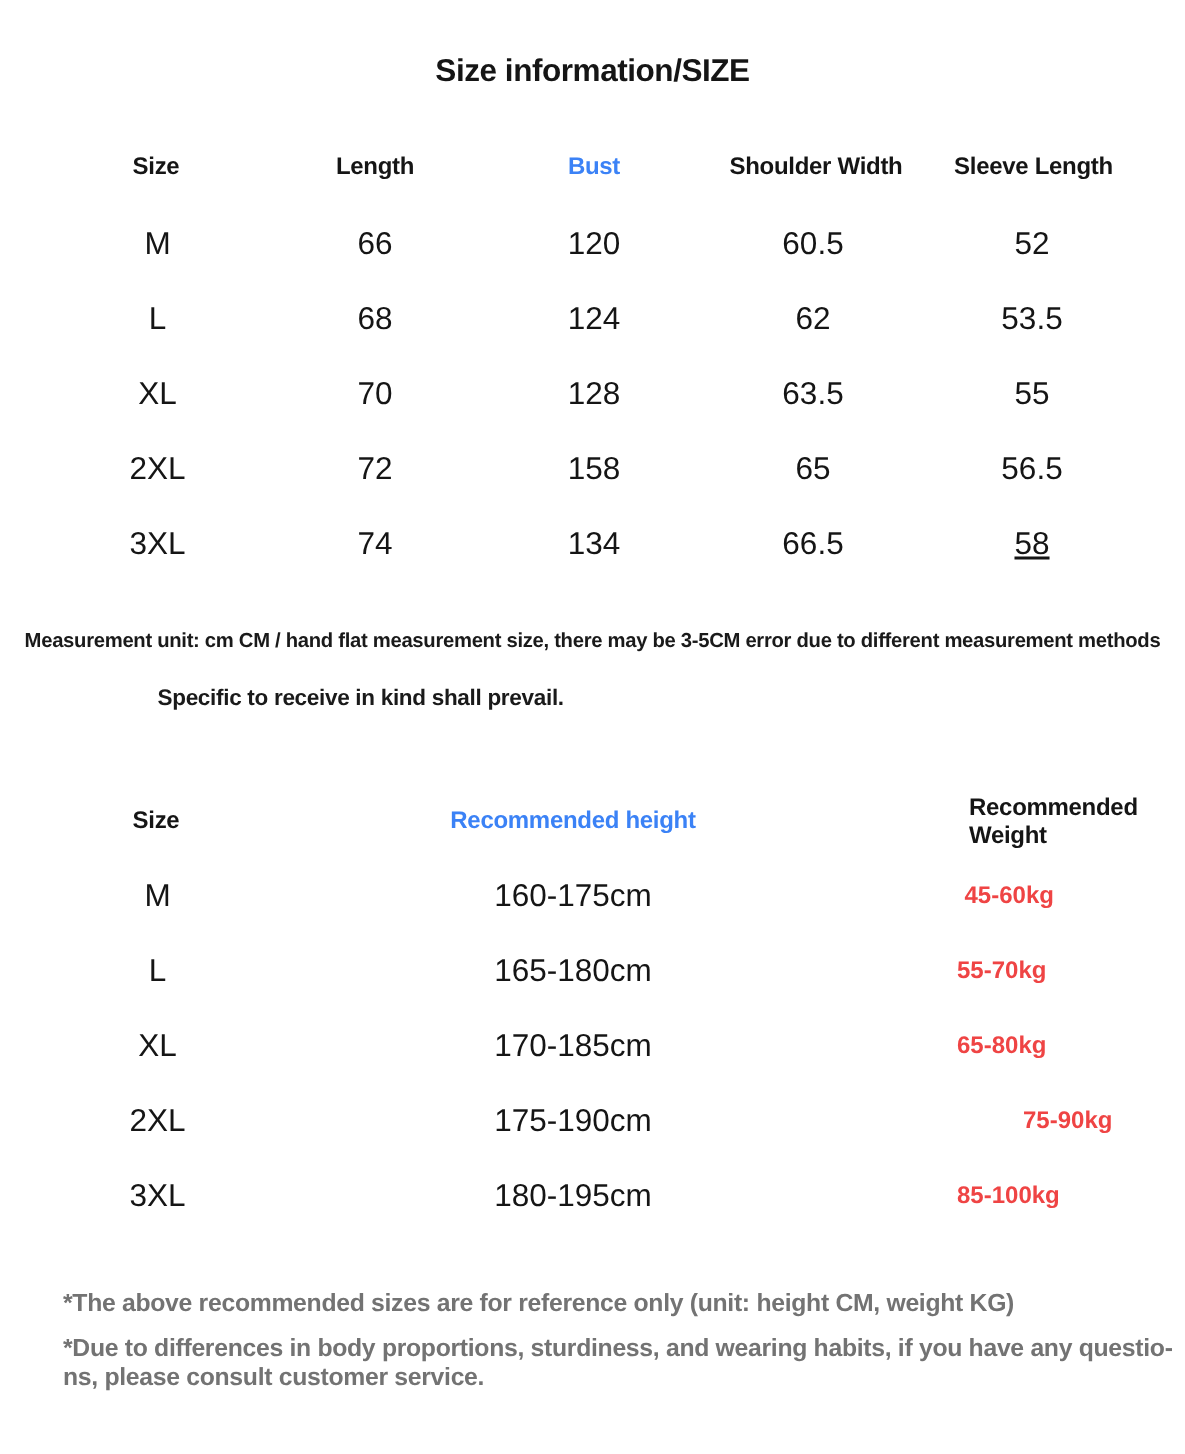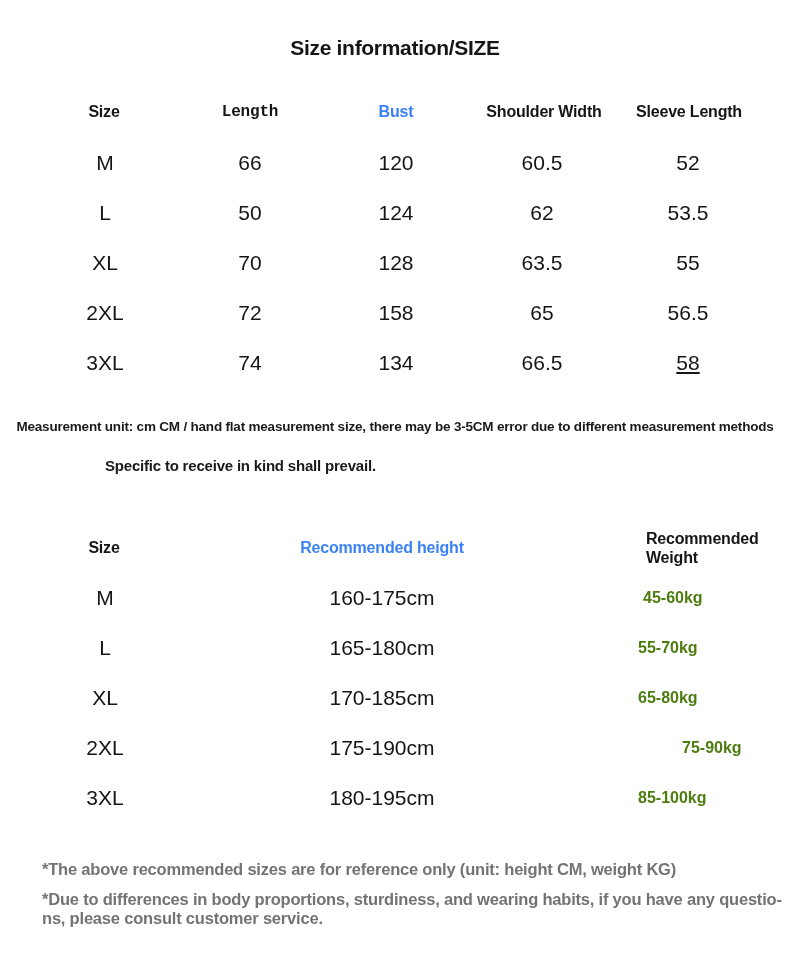--- a/index.html
+++ b/index.html
@@ -29,7 +29,7 @@
 
 <div>
   <div class="abs hdr center" style="left:104px; top:103px;">Size</div>
-  <div class="abs hdr center" style="left:250px; top:103px;font-family:Liberation Mono, monospace;">Length</div>
+  <div class="abs hdr center" style="left:250px; top:103px;">Length</div>
   <div class="abs hdr center purple" style="left:396px; top:103px;">Bust</div>
   <div class="abs hdr center" style="left:544px; top:103px;">Shoulder Width</div>
   <div class="abs hdr center" style="left:689px; top:103px;">Sleeve Length</div>

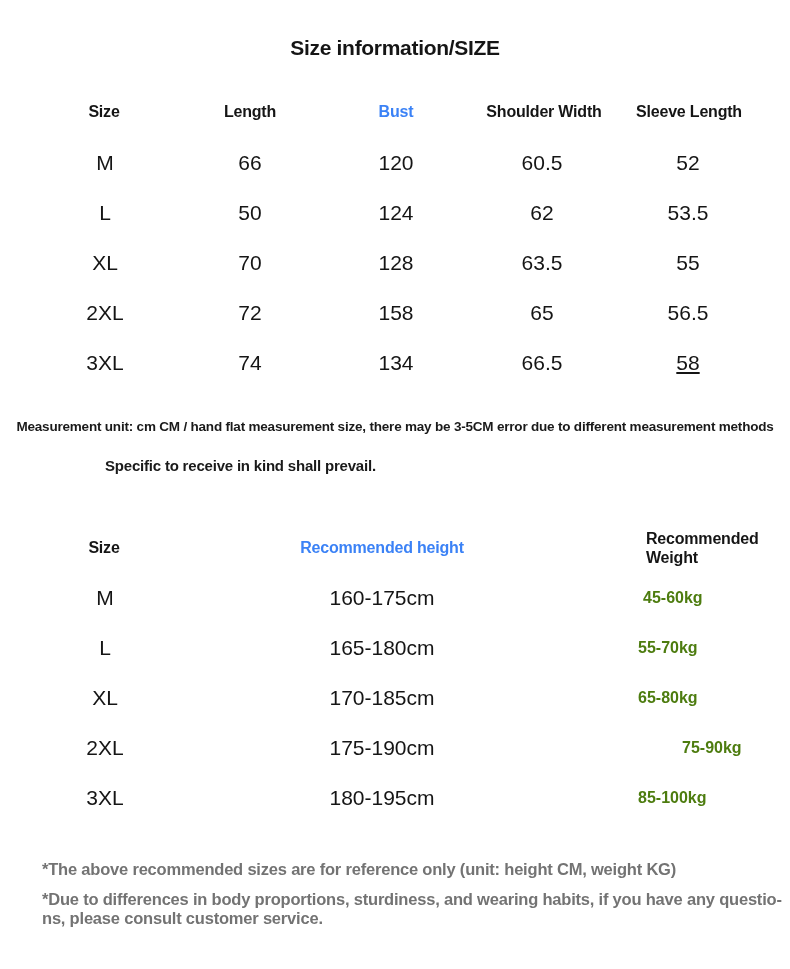--- a/index.html
+++ b/index.html
@@ -41,7 +41,7 @@
   <div class="abs cell center" style="left:688px; top:151px;">52</div>
 
   <div class="abs cell center" style="left:105px; top:201px;">L</div>
-  <div class="abs cell center" style="left:250px; top:201px;">50</div>
+  <div class="abs cell center" style="left:250px; top:201px;">68</div>
   <div class="abs cell center" style="left:396px; top:201px;">124</div>
   <div class="abs cell center" style="left:542px; top:201px;">62</div>
   <div class="abs cell center" style="left:688px; top:201px;">53.5</div>

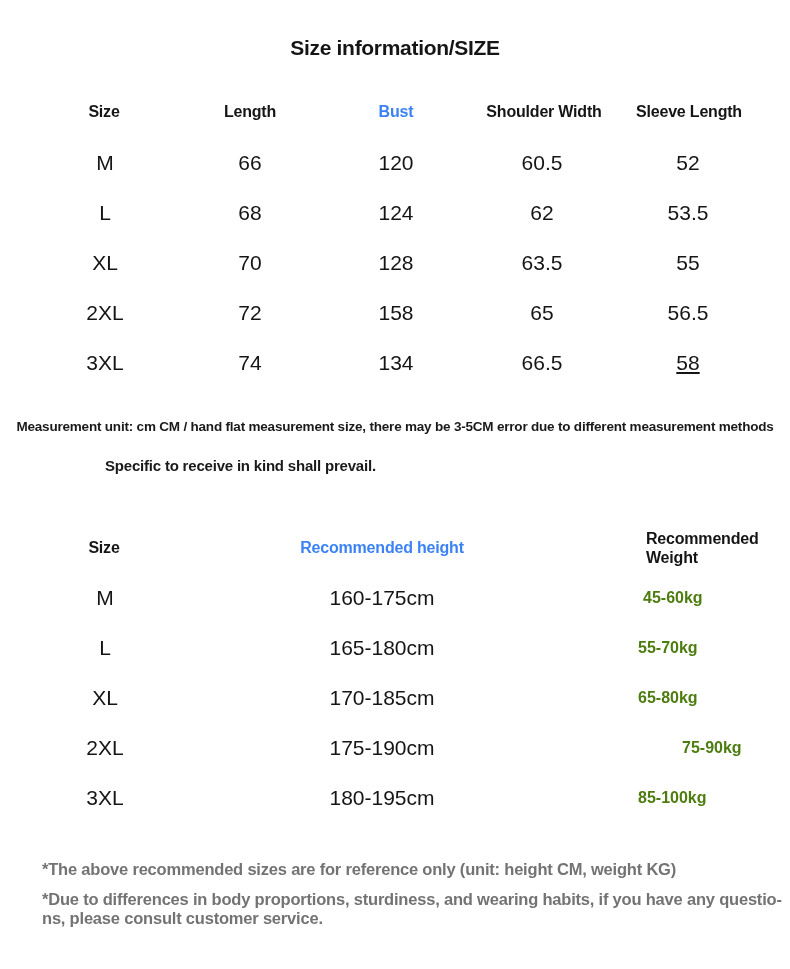--- a/index.html
+++ b/index.html
@@ -16,7 +16,7 @@
   .hdr { font-size: 16px; font-weight: bold; color: #151515; letter-spacing: -0.2px; white-space: nowrap; }
   .hdr.purple { color: #3b82f6; }
   .cell { font-size: 21px; color: #151515; white-space: nowrap; }
-  .wcell { font-size: 16px; font-weight: bold; color: #4d7c0f; white-space: nowrap; }
+  .wcell { font-size: 16px; font-weight: bold; color: #ef4444; white-space: nowrap; }
   .note { font-size: 13.5px; font-weight: bold; color: #1a1a1a; white-space: nowrap; letter-spacing: -0.2px; }
   .note2 { font-size: 15px; font-weight: bold; color: #1a1a1a; white-space: nowrap; letter-spacing: -0.2px; }
   .foot { font-size: 16.5px; font-weight: bold; color: #737373; white-space: nowrap; letter-spacing: -0.2px; }

